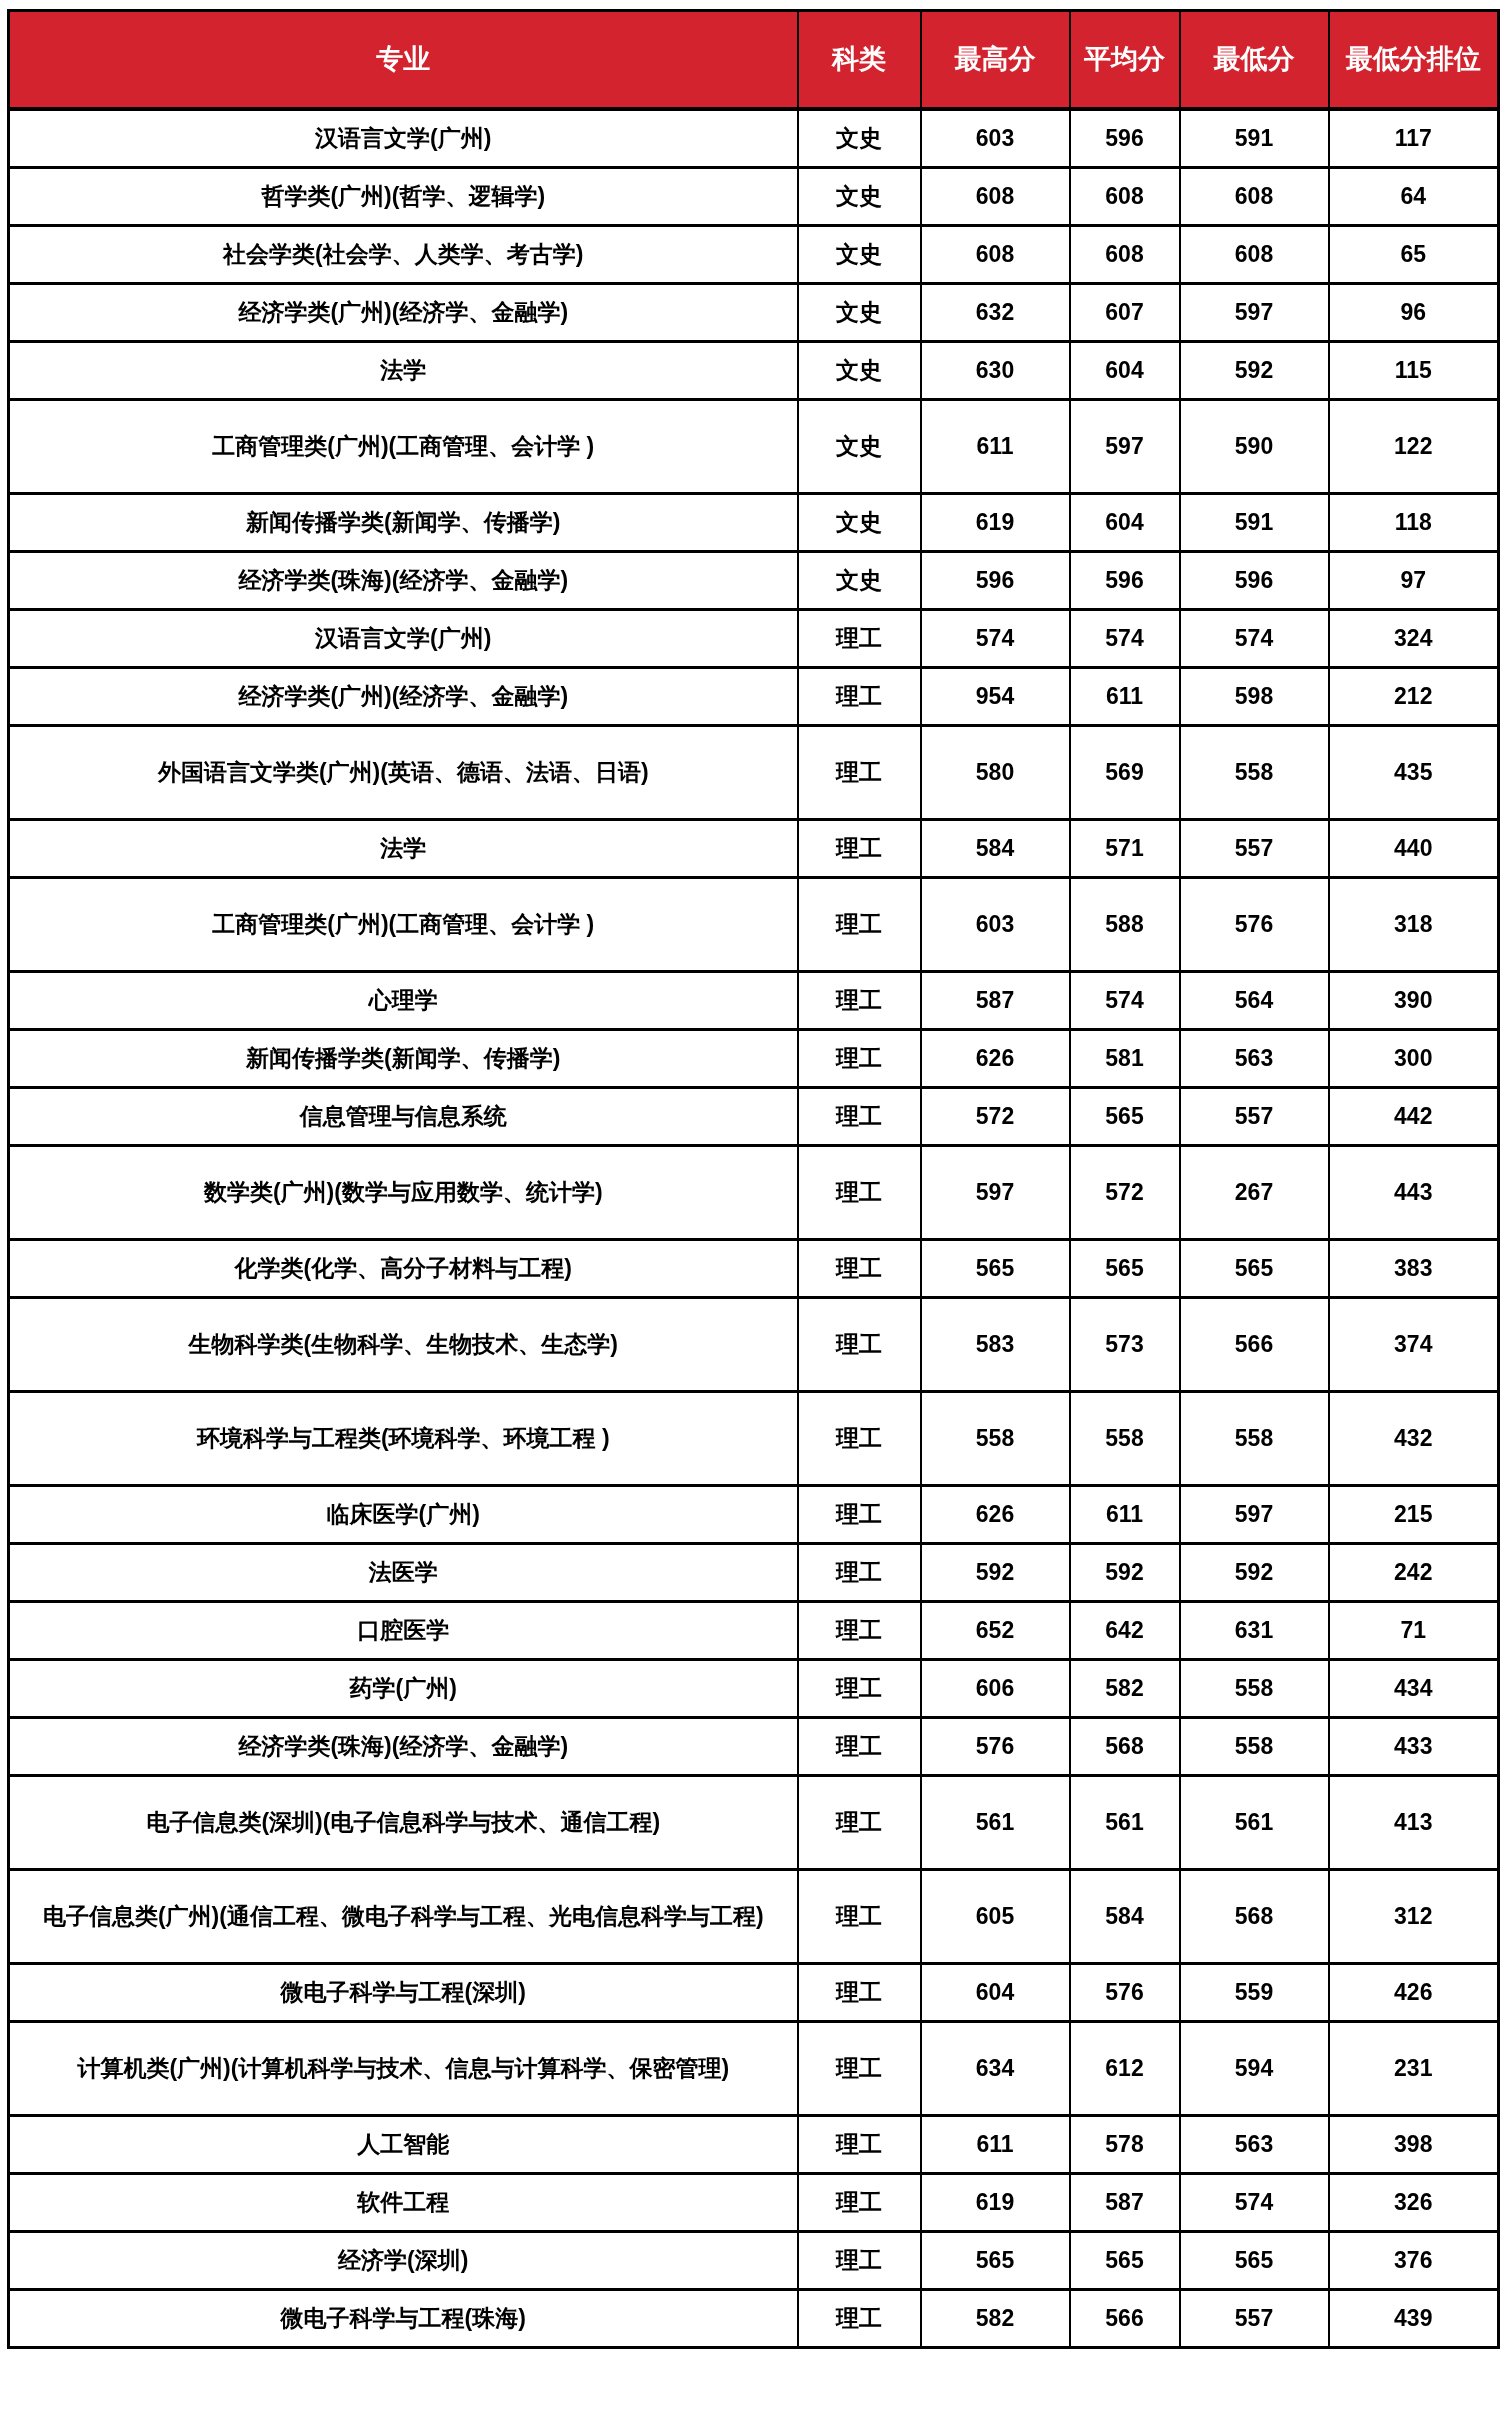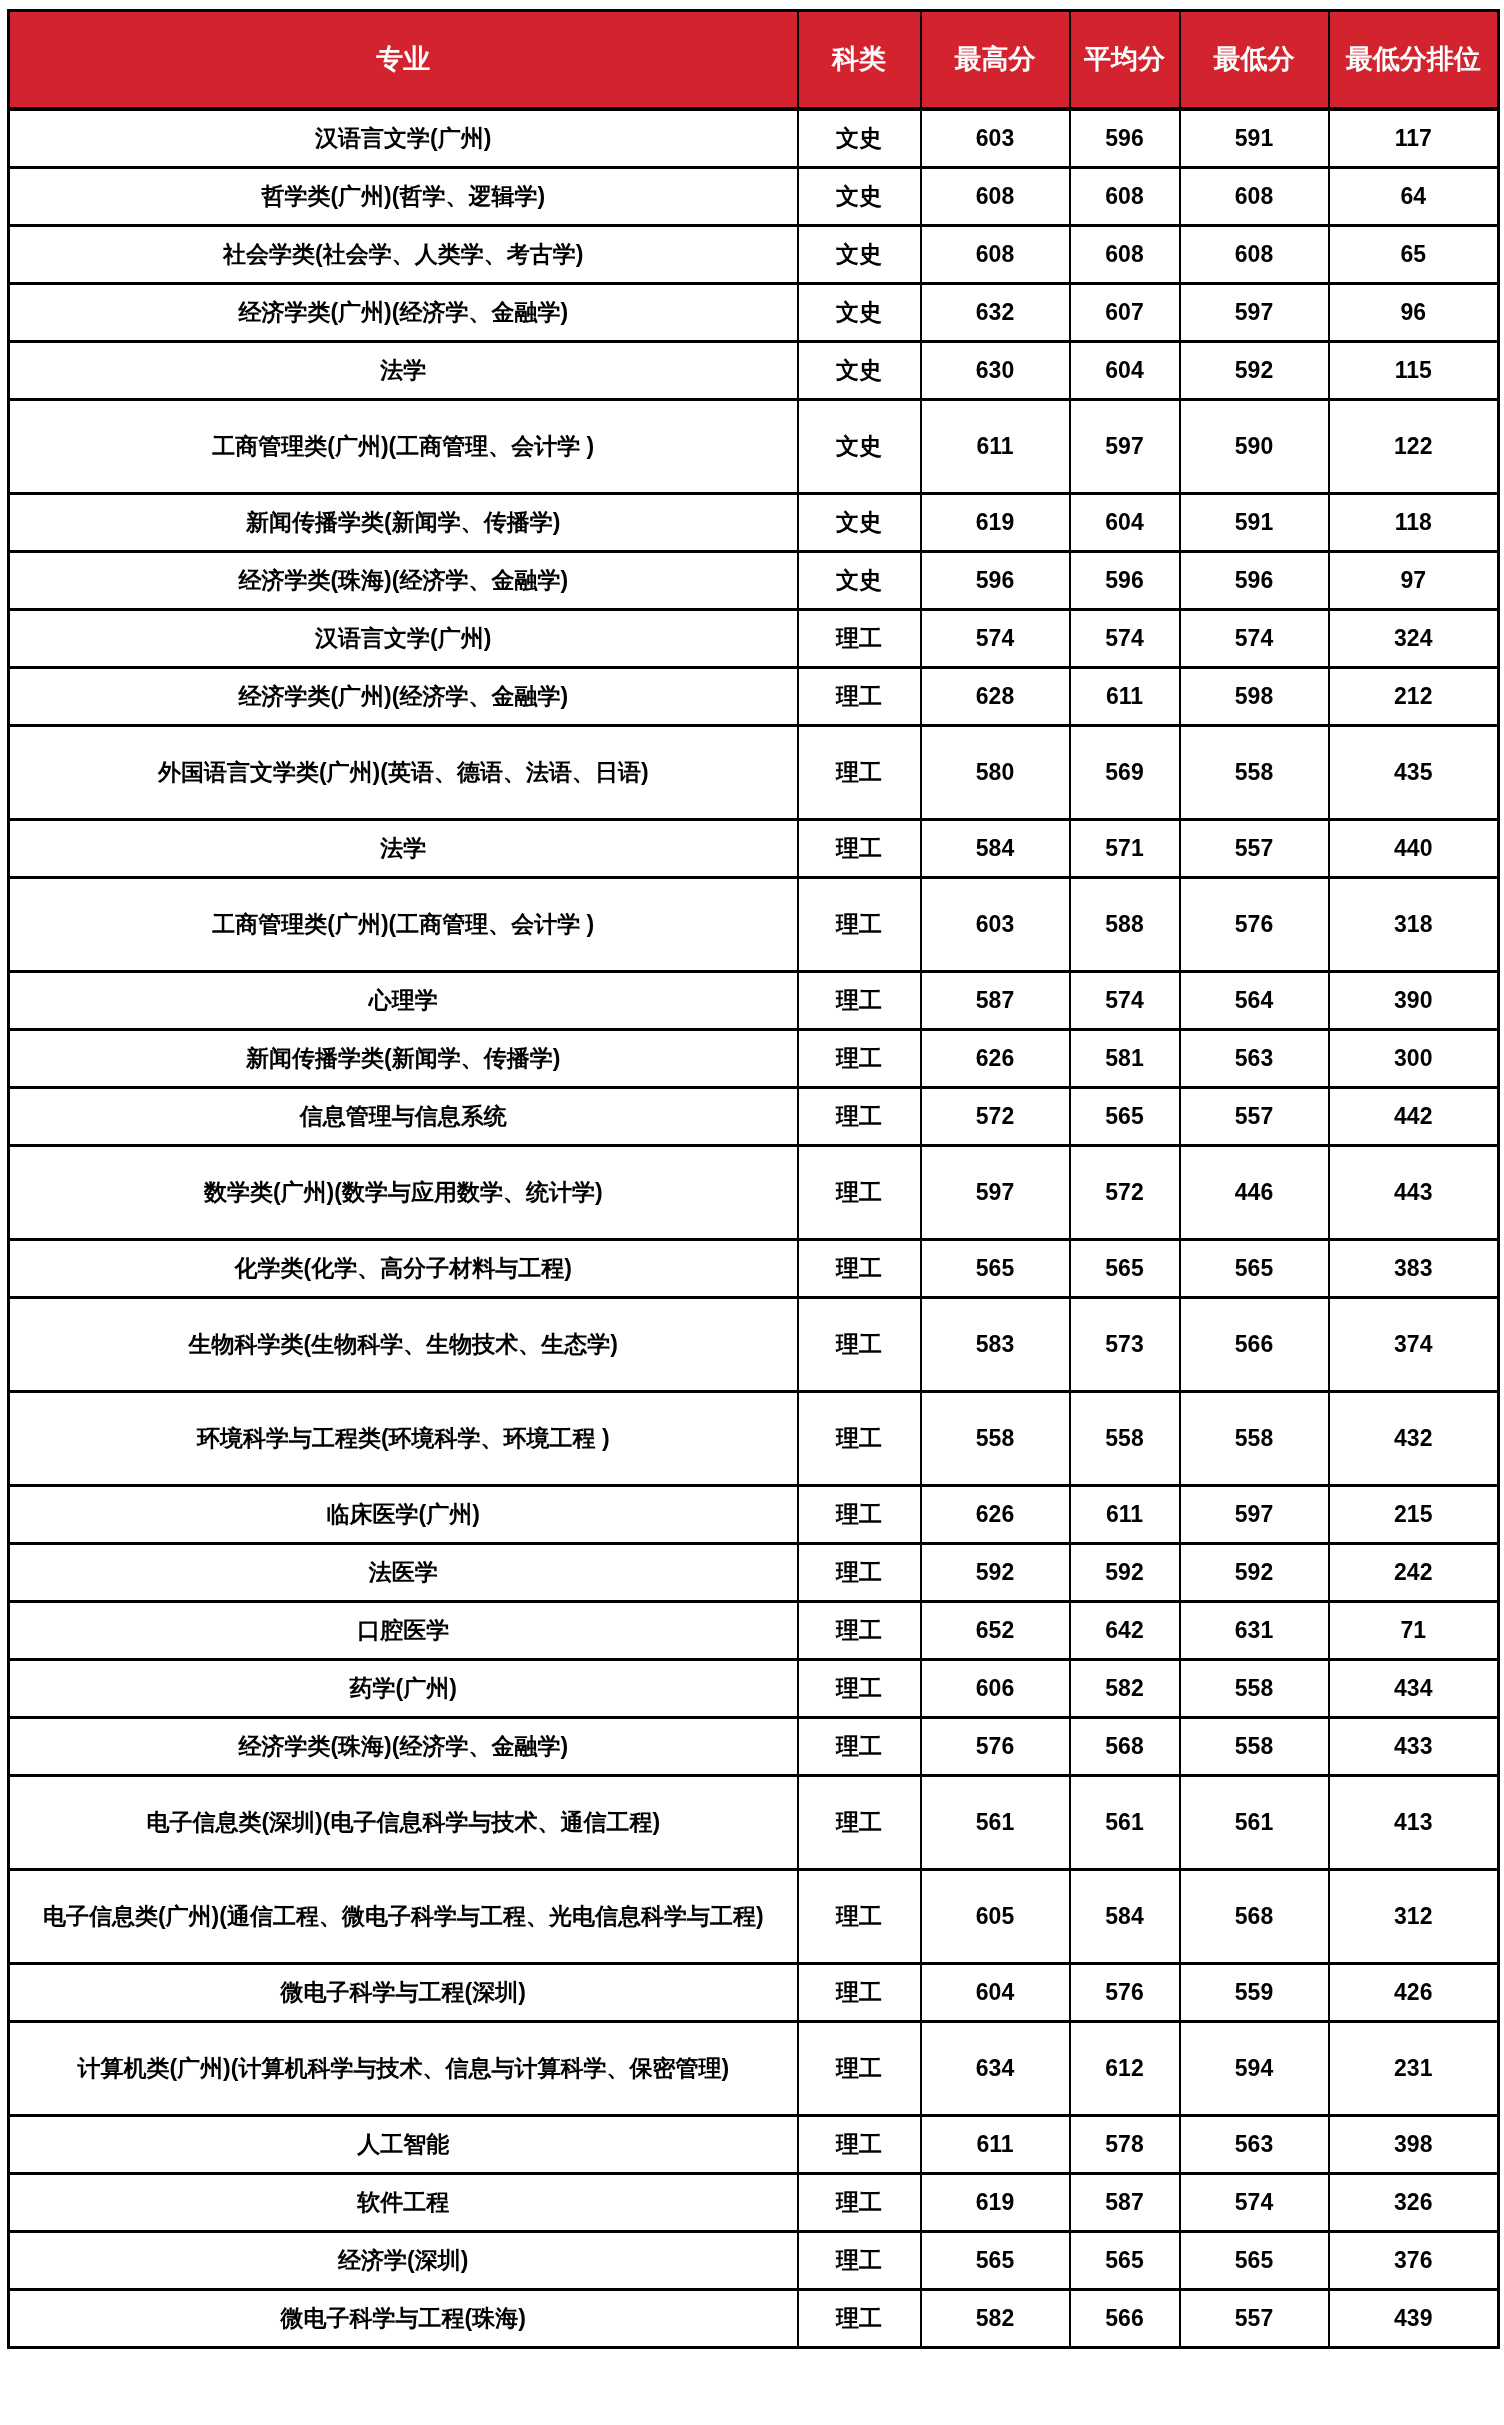--- a/index.html
+++ b/index.html
@@ -152,7 +152,7 @@
         <tr class="normal">
           <td>经济学类(广州)(经济学、金融学)</td>
           <td>理工</td>
-          <td>628</td>
+          <td>954</td>
           <td>611</td>
           <td>598</td>
           <td>212</td>

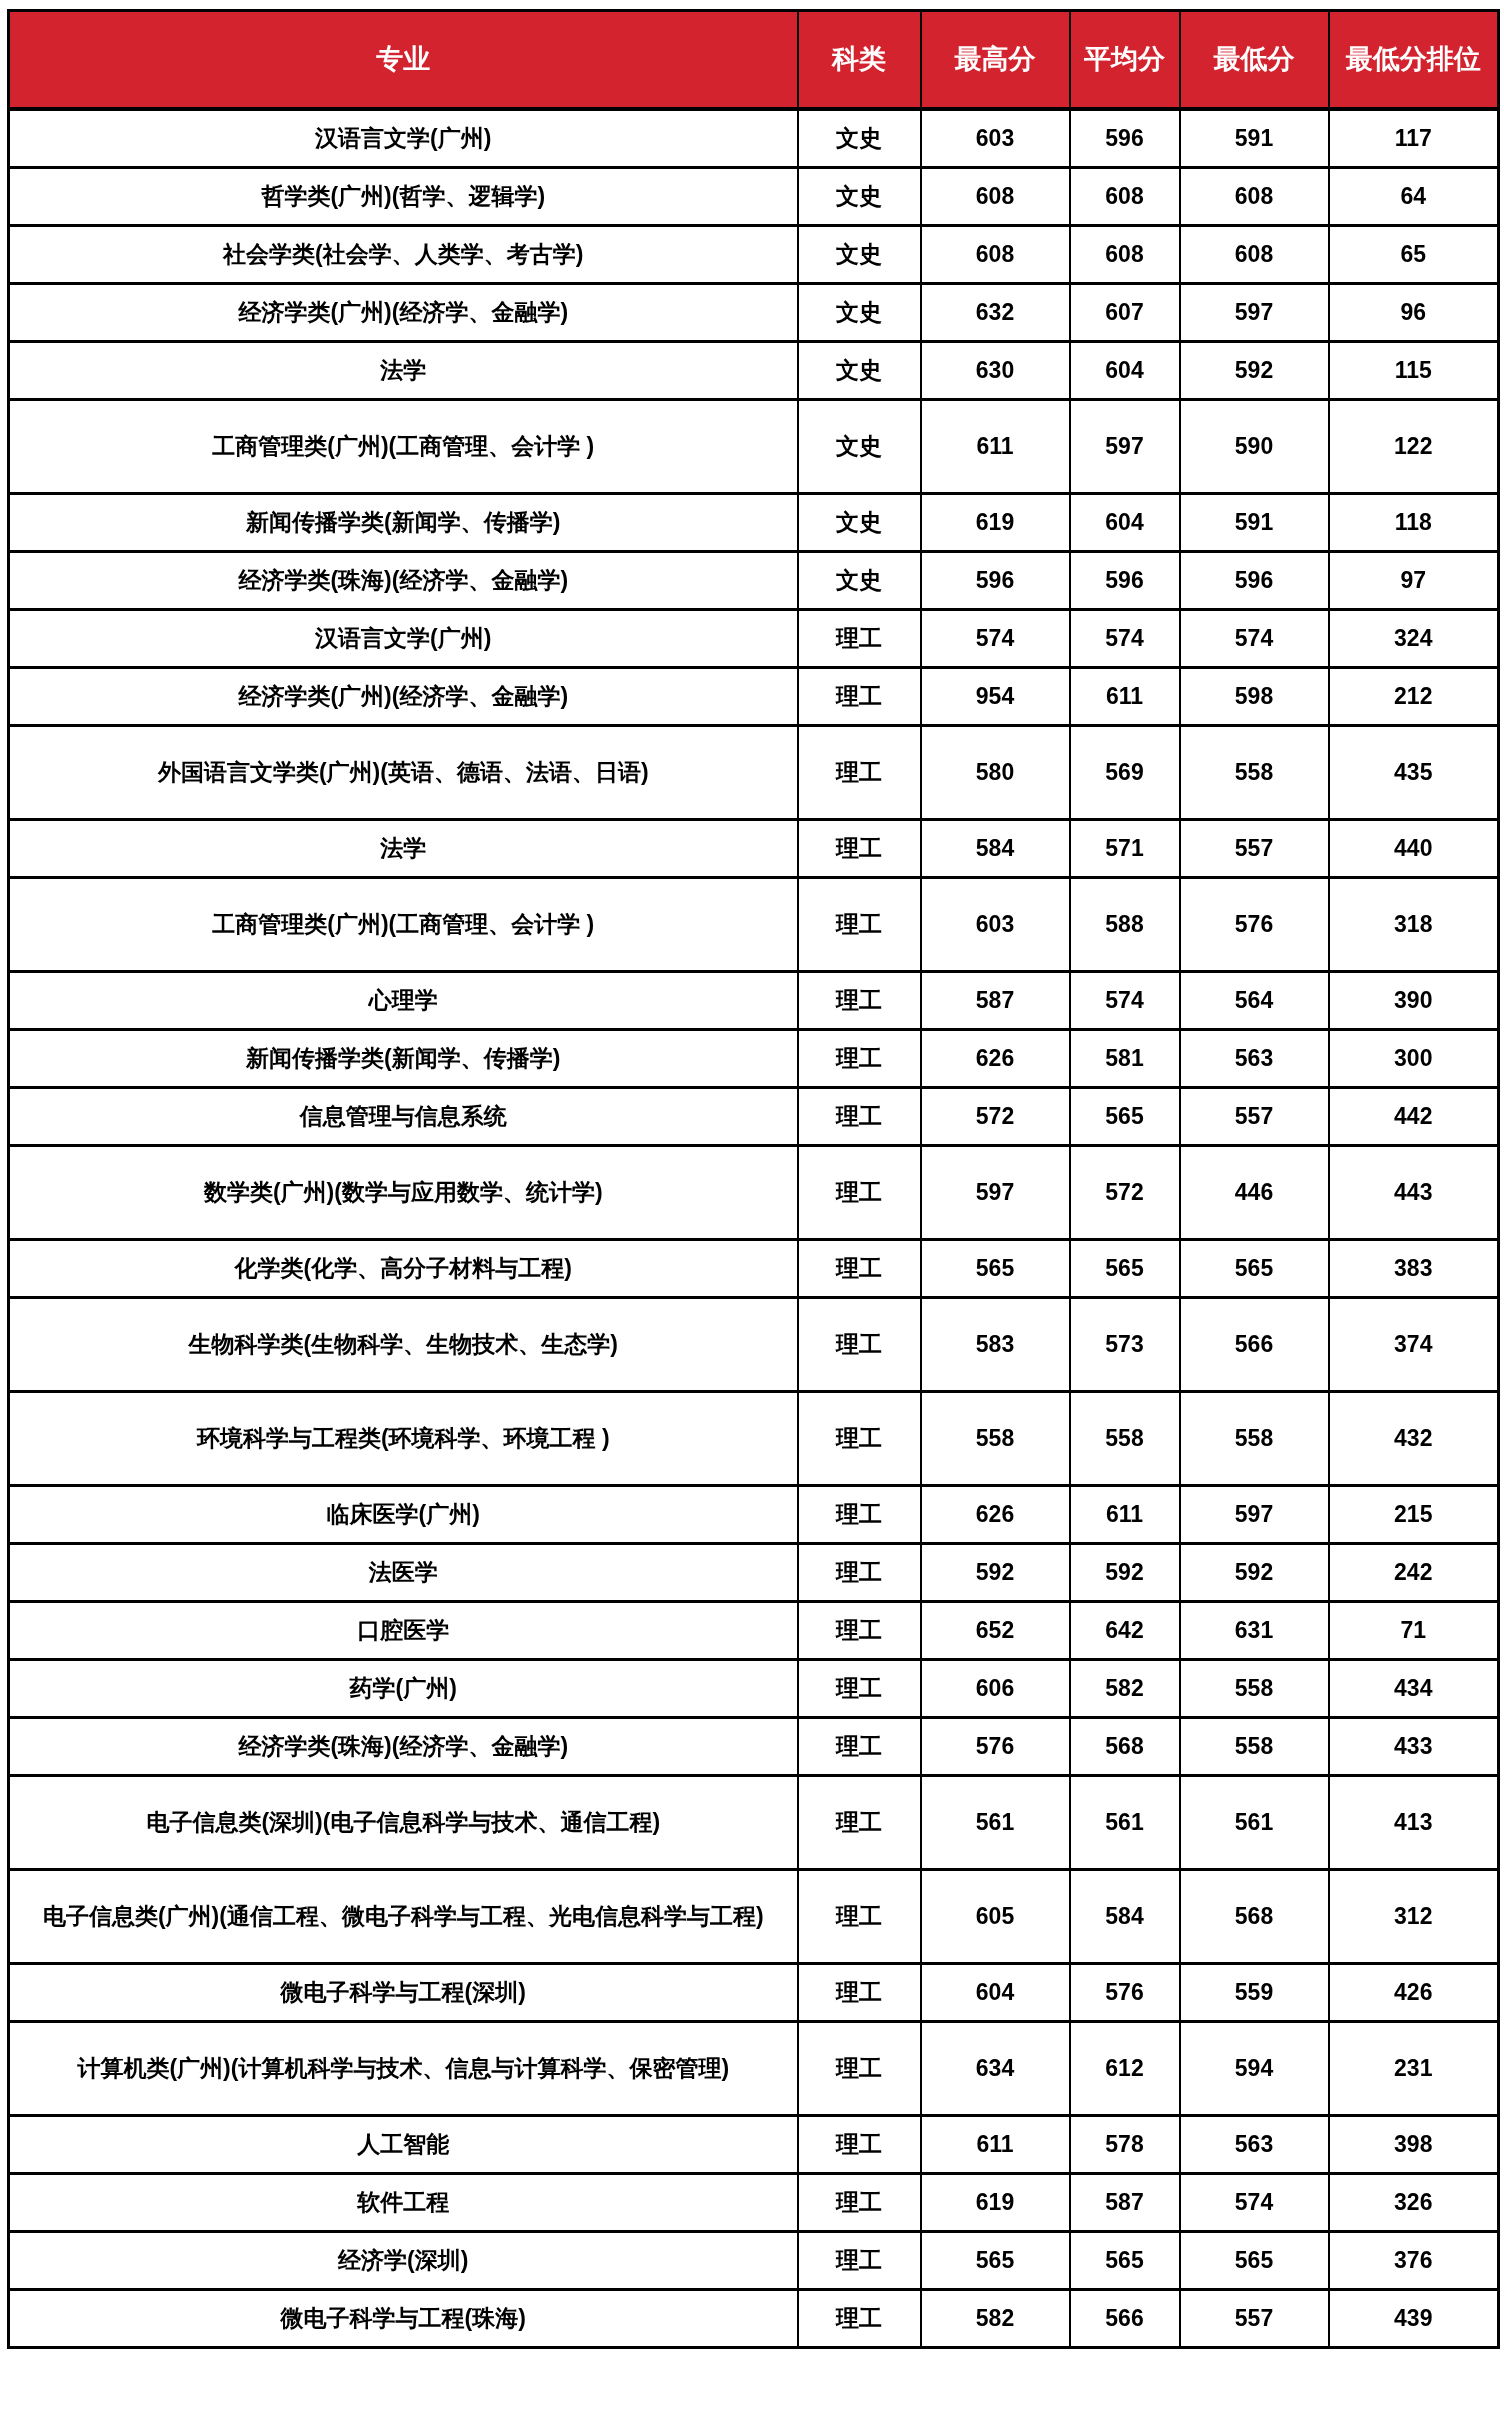--- a/index.html
+++ b/index.html
@@ -210,7 +210,7 @@
           <td>理工</td>
           <td>597</td>
           <td>572</td>
-          <td>446</td>
+          <td>267</td>
           <td>443</td>
         </tr>
         <tr class="normal">

